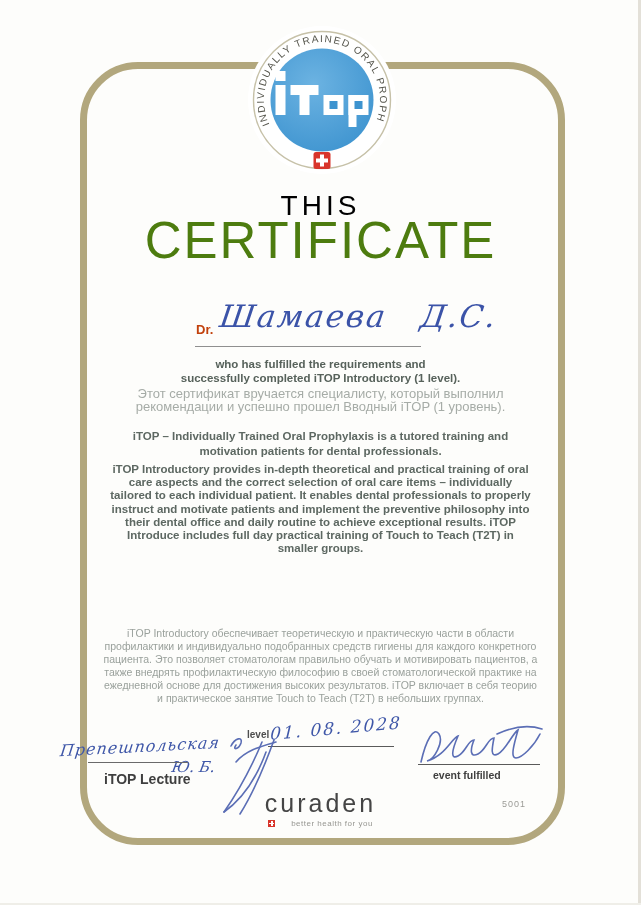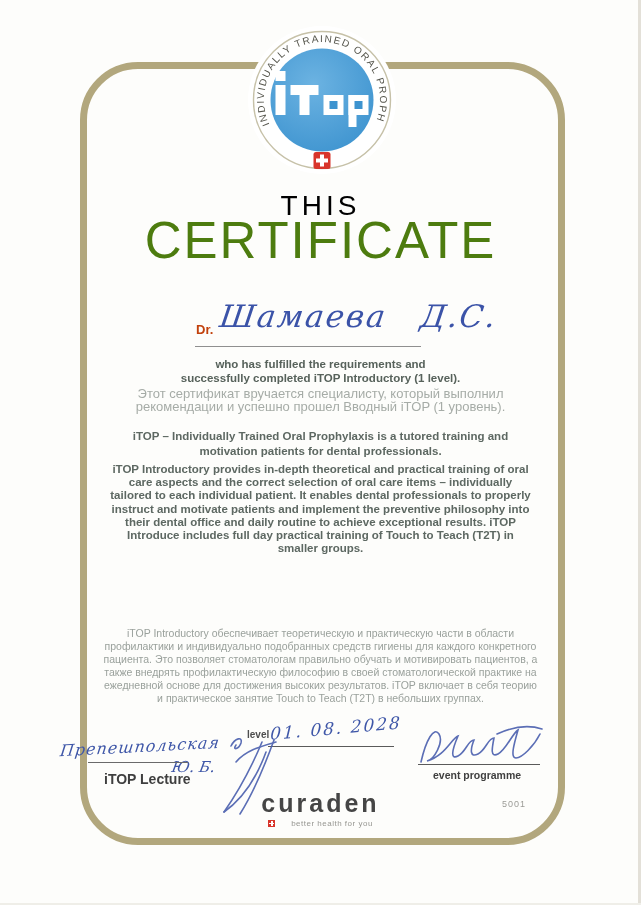--- a/index.html
+++ b/index.html
@@ -149,7 +149,7 @@
   <span class="lect-label">iTOP Lecture</span>
 
   <div class="org-underline"></div>
-  <span class="org-label">event programme</span>
+  <span class="org-label">event fulfilled</span>
 
   <svg class="sig-overlay" viewBox="0 0 641 160">
     <g fill="none" stroke="#4a5fae" stroke-width="1.6" stroke-linecap="round" opacity="0.9">

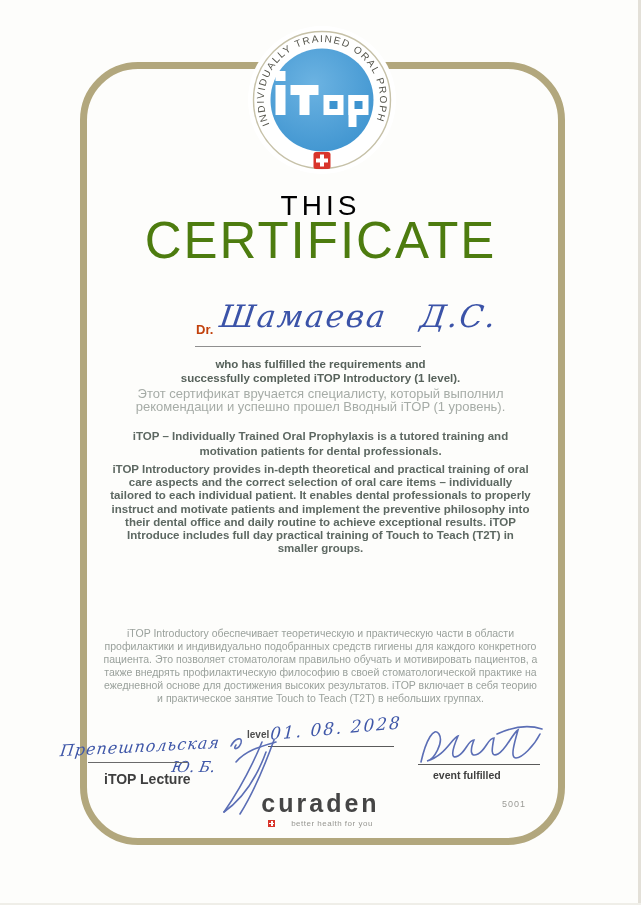--- a/index.html
+++ b/index.html
@@ -66,7 +66,7 @@
   .sig-overlay{position:absolute;left:0;top:700px;width:641px;height:160px;pointer-events:none;}
 
   .brand{position:absolute;left:110px;top:789px;width:421px;text-align:center;}
-  .brand-word{font-size:25px;letter-spacing:3px;color:#454545;font-weight:700;}
+  .brand-word{font-size:25px;letter-spacing:3px;color:#454545;font-weight:400;}
   .brand-tagline{margin-top:1px;font-size:8px;color:#979792;letter-spacing:0.5px;display:flex;justify-content:center;align-items:center;gap:16px;}
   .brand-cross{width:7px;height:7px;background:#d8352b;position:relative;display:inline-block;}
   .brand-cross:before{content:"";position:absolute;left:3px;top:1px;width:1.4px;height:5px;background:#fff;}

